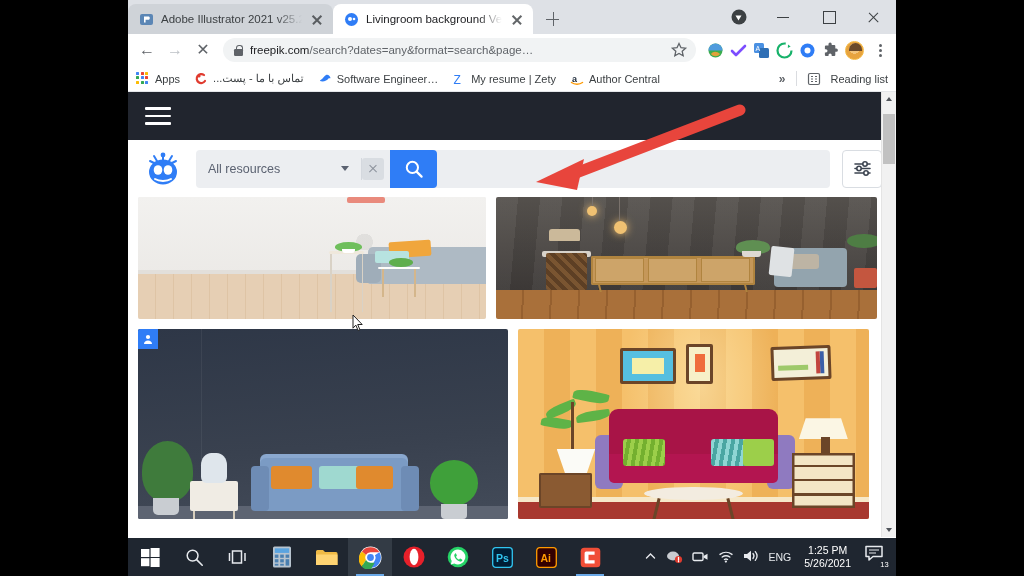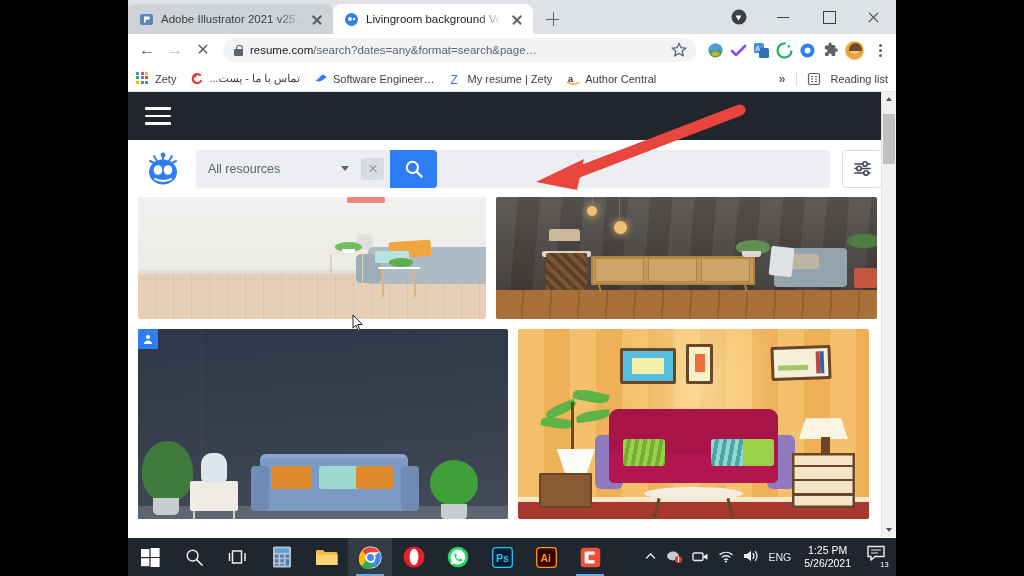--- a/index.html
+++ b/index.html
@@ -335,7 +335,7 @@
         </div>
       <div class="omnibox">
         <span class="lock"></span>
-        <span class="url"><span class="host">resume.com</span><span class="rest">/search?dates=any&amp;format=search&amp;page…</span></span>
+        <span class="url"><span class="host">freepik.com</span><span class="rest">/search?dates=any&amp;format=search&amp;page…</span></span>
         <span class="star">
           <svg width="22" height="22" viewBox="0 0 22 22">
               <path d="M11 4.5l2 4.2 4.6.5-3.4 3.1 1 4.5L11 14.5 6.8 16.8l1-4.5L4.4 9.2l4.6-.5z" fill="none" stroke="#5f6368" stroke-width="1.3"></path>

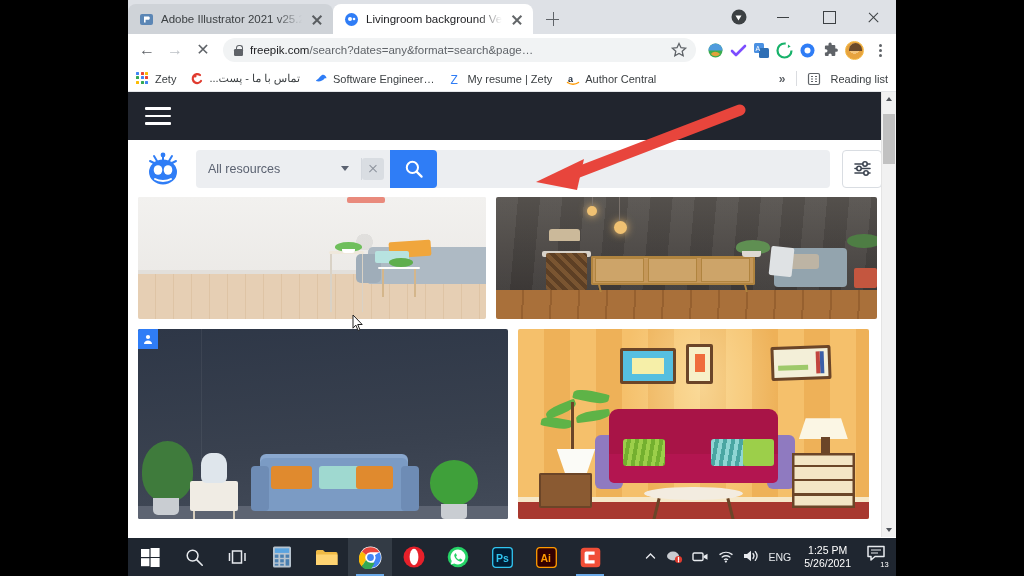--- a/index.html
+++ b/index.html
@@ -403,7 +403,7 @@
               <i style="background:#4285f4"></i>
           </span>
         </span>
-        <span>Zety</span>
+        <span>Apps</span>
       </div>
       <div class="bm">
         <span class="bm-ico">

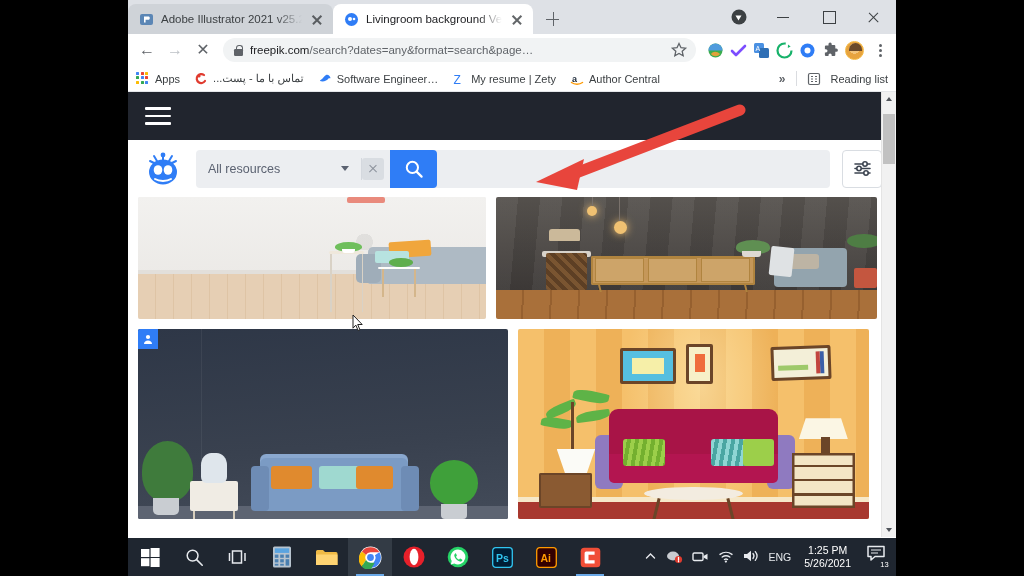--- a/index.html
+++ b/index.html
@@ -278,7 +278,7 @@
   .tray { margin-left:auto; display:flex; align-items:center; gap:9px; padding-right:6px;
     color:#e6e9ec; font-size:10.5px;}
   .clock { text-align:center; line-height:1.25; font-size:10.5px; color:#fff; padding:0 4px;}
-  .notif { width:26px; height:26px; position:relative;text-align:center; }
+  .notif { width:26px; height:26px; position:relative; }
   .notif-badge { position:absolute; right:-1px; bottom:-1px; width:13px; height:13px;
     border-radius:50%; background:#1f2630; border:1px solid #1f2630; color:#fff;
     font-size:7.5px; display:flex; align-items:center; justify-content:center; }

